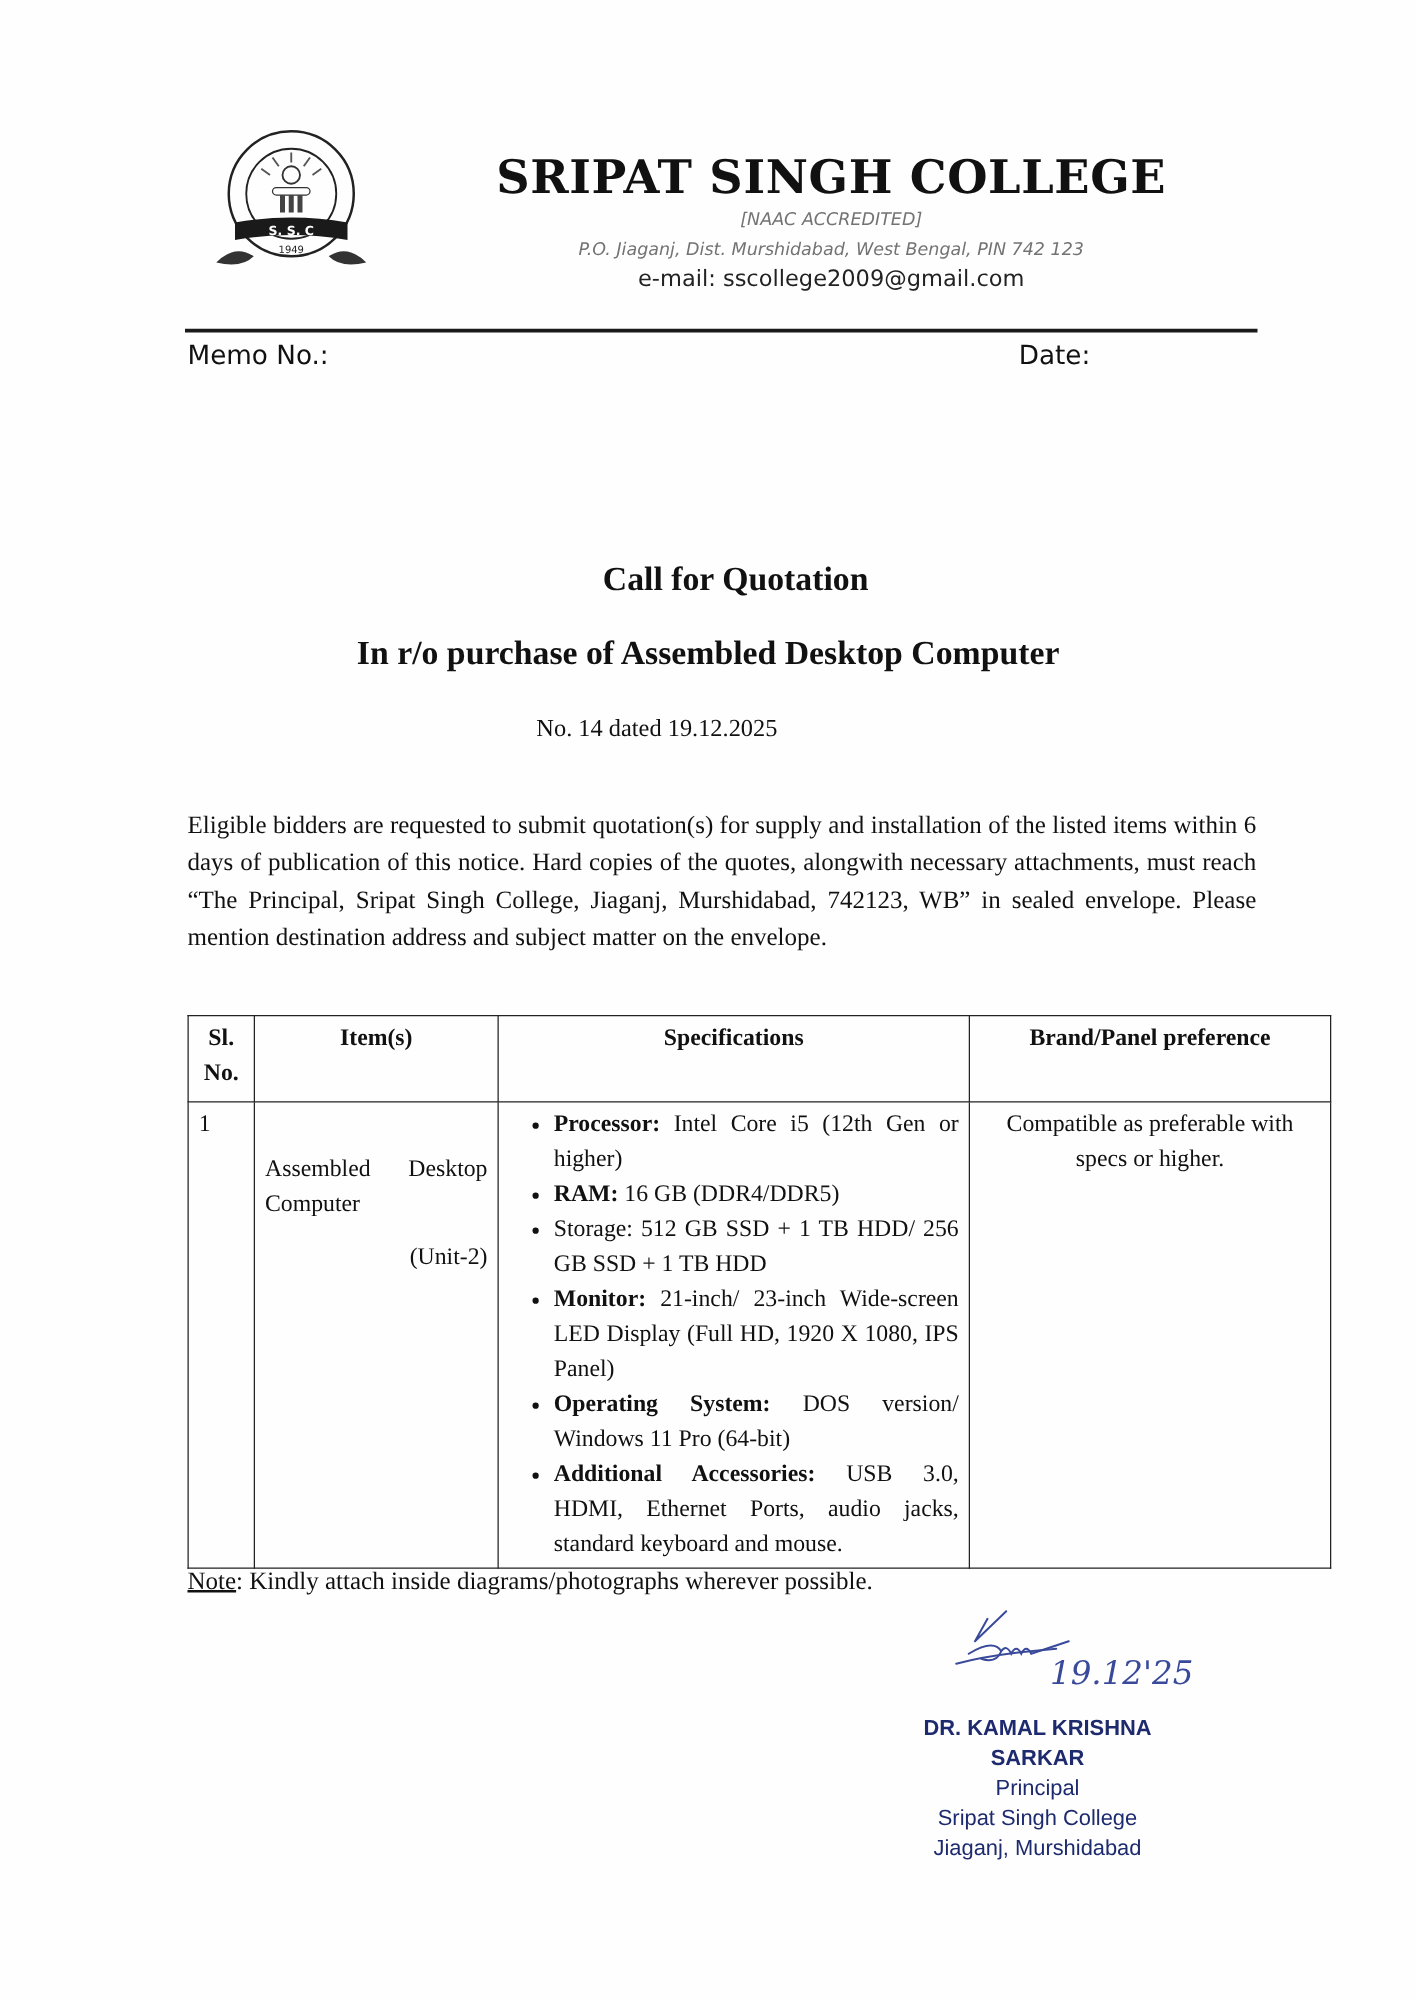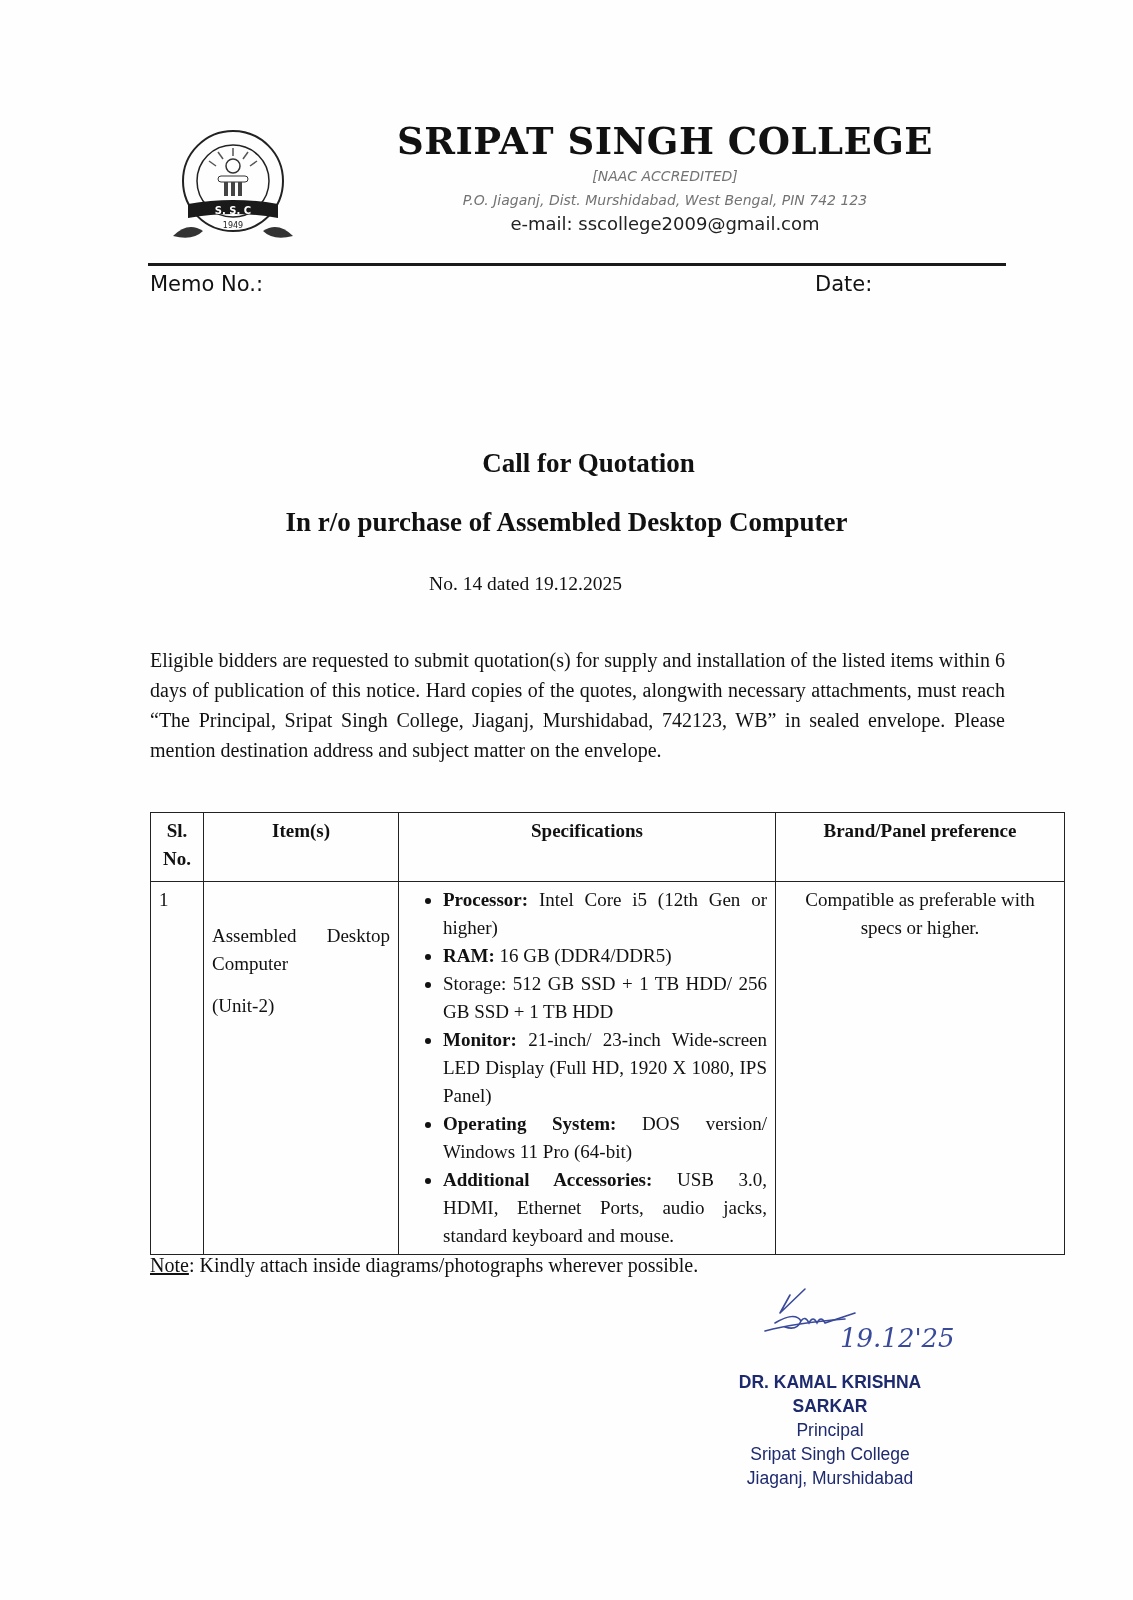--- a/index.html
+++ b/index.html
@@ -5,7 +5,7 @@
   html, body { margin:0; padding:0; }
   body { width:1133px; height:1600px; background:#fdfdfd; position:relative; overflow:hidden; color:#111; }
   .page { position:absolute; left:0; top:0; width:1133px; height:1600px; background:#fefefe; }
-  .logo { position:absolute; left:168px; top:126px; width:130px; height:120px; }
+  .logo { position:absolute; left:168px; top:100px; width:130px; height:120px; }
   .head { position:absolute; left:365px; top:118px; width:600px; text-align:center; }
   .college { font-family:"DejaVu Serif", serif; font-weight:bold; font-size:37px; letter-spacing:0.5px; margin:0; line-height:46px; }
   .sub { font-family:"DejaVu Sans", sans-serif; font-size:14px; line-height:24px; color:#737373;font-style:italic; }

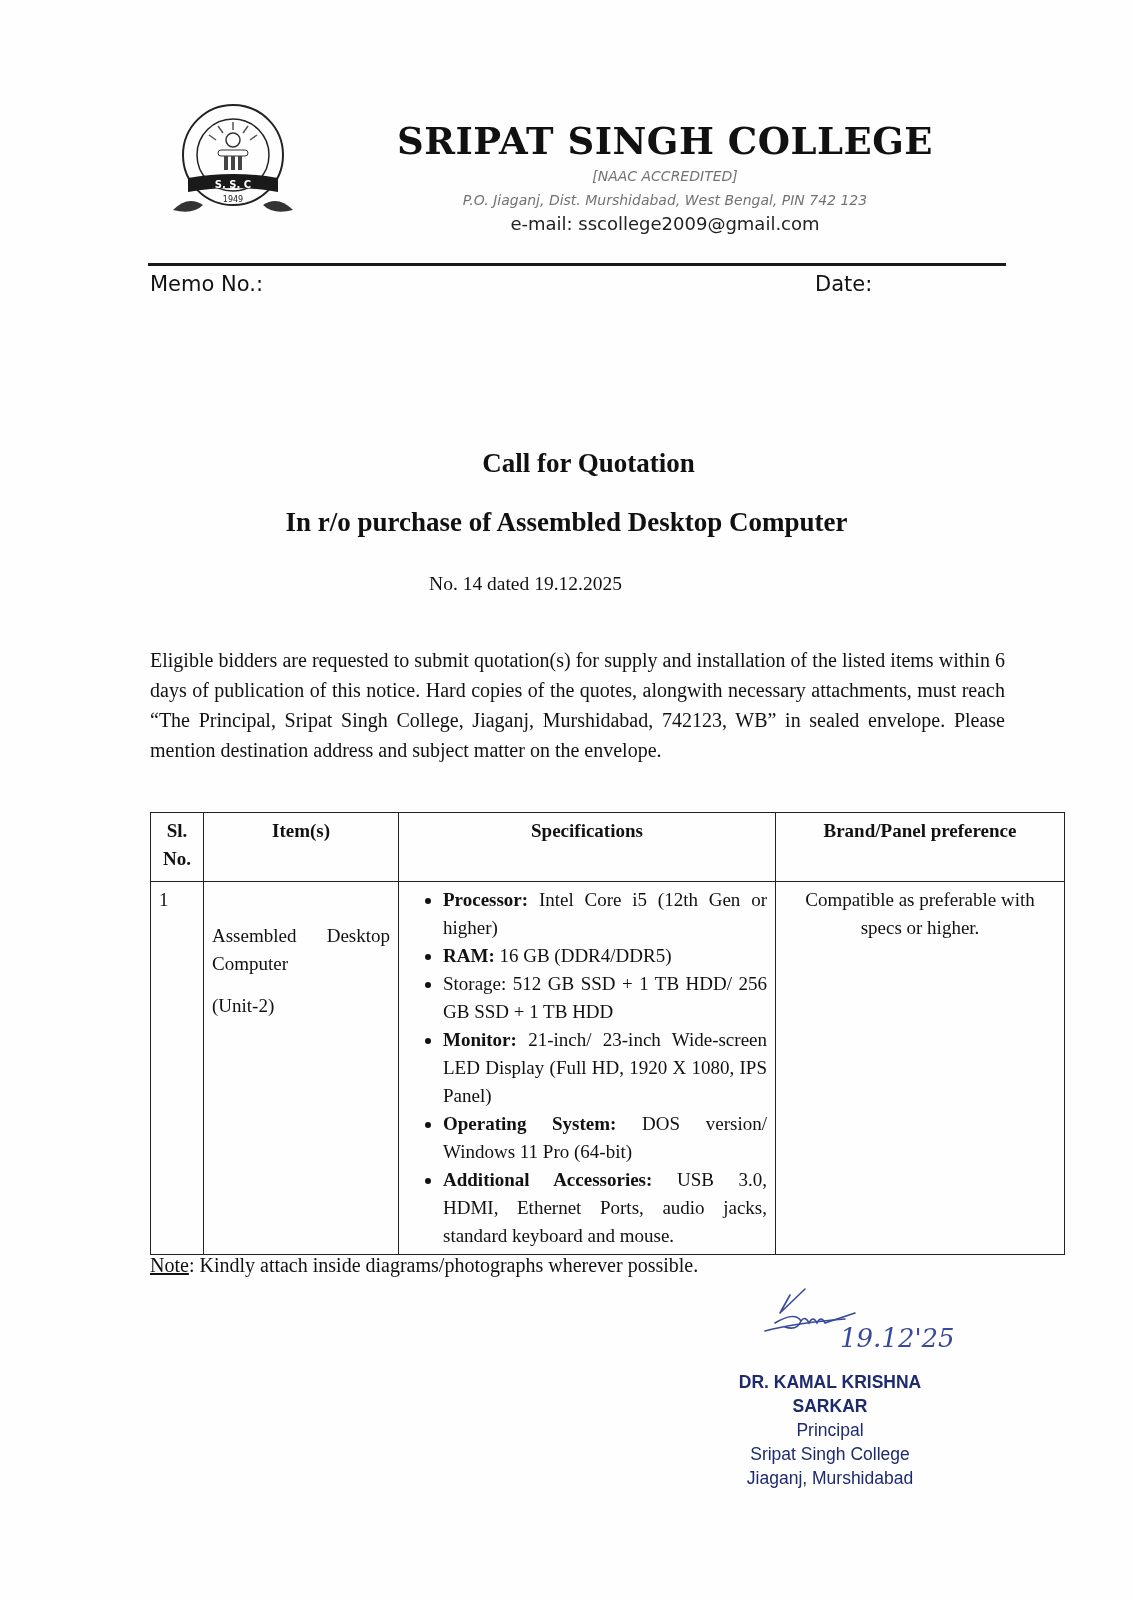--- a/index.html
+++ b/index.html
@@ -88,7 +88,7 @@
       <td>1</td>
       <td>
         <div style="text-align:justify;margin-top:36px;">Assembled Desktop Computer</div>
-        <div style="margin-top:14px;">(Unit-2)</div>
+        <div style="margin-top:14px;text-align:right;">(Unit-2)</div>
       </td>
       <td>
         <ul class="specs" id="spec-list">

